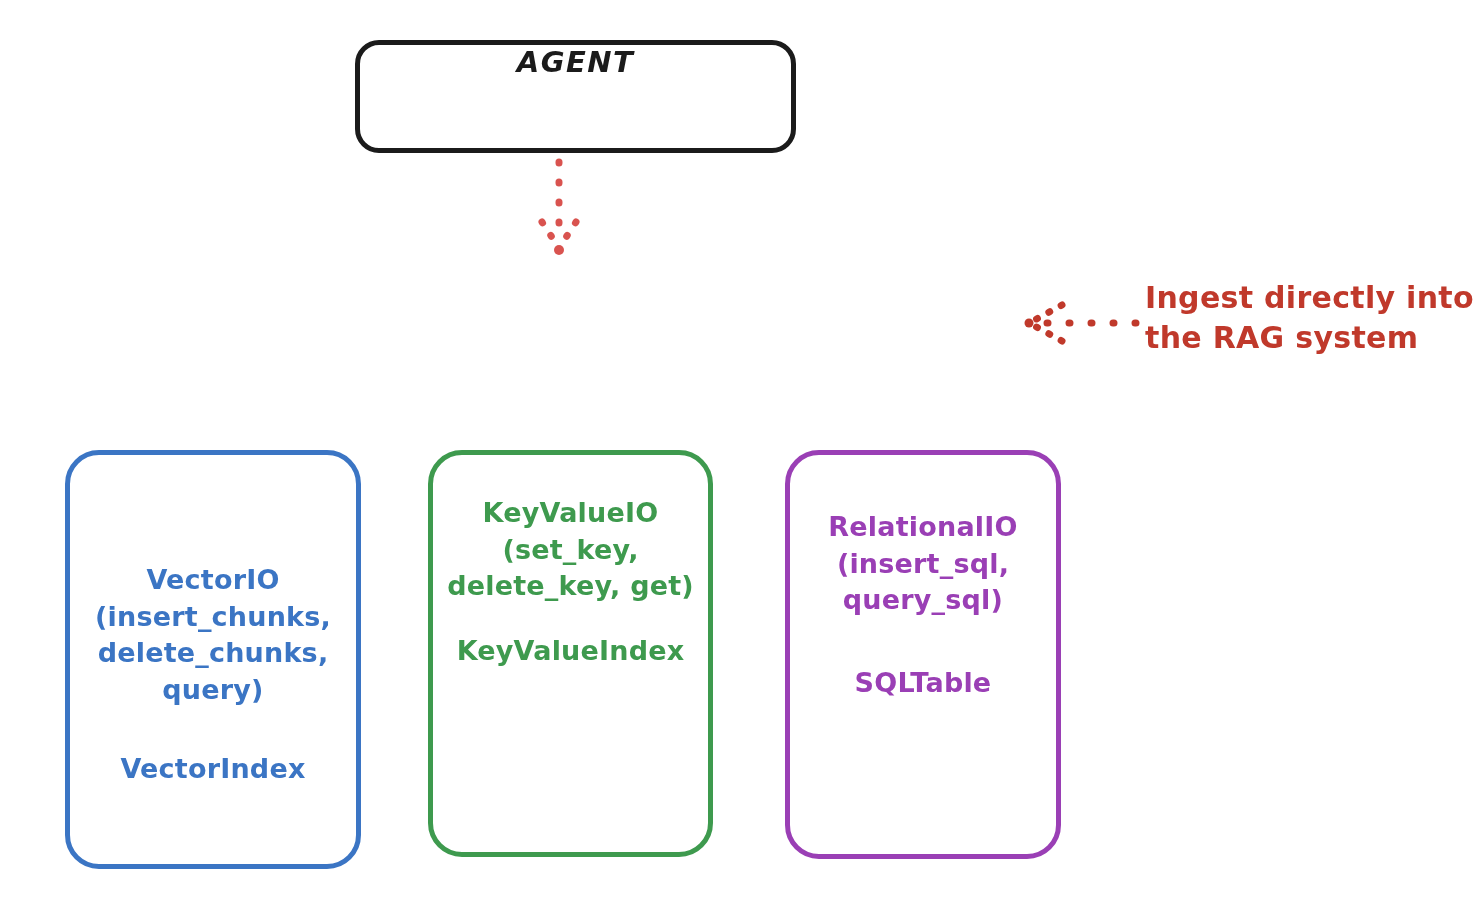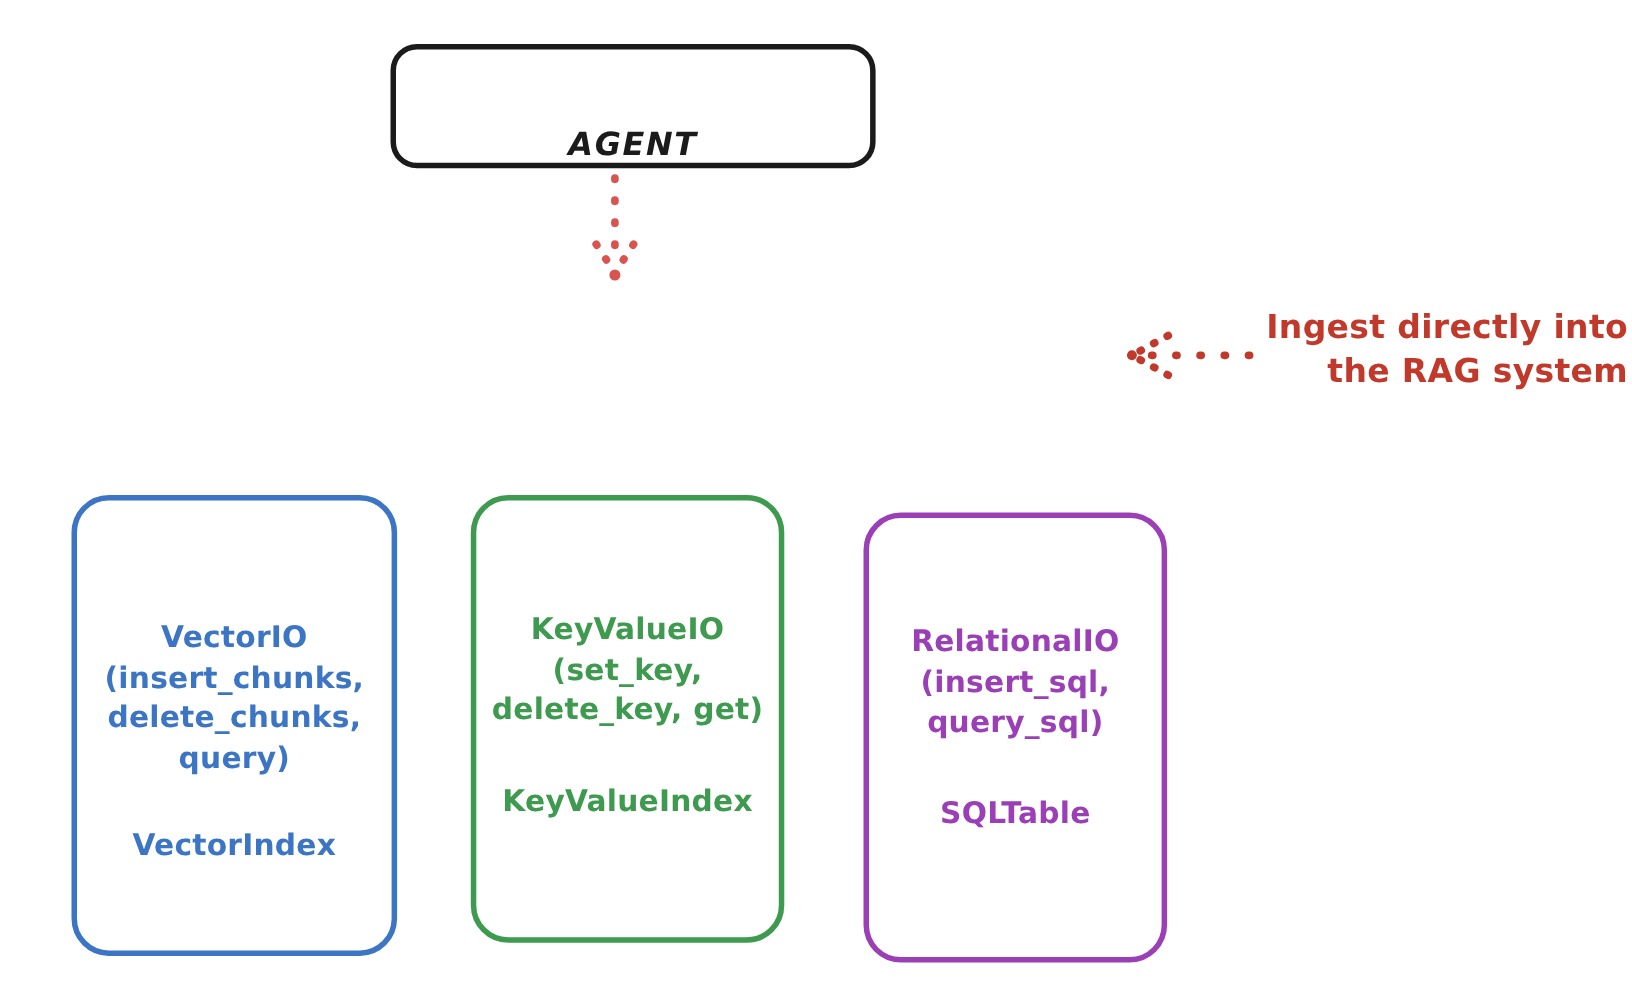--- a/index.html
+++ b/index.html
@@ -24,7 +24,7 @@
     display: flex;
     flex-direction: column;
     align-items: center;
-    justify-content: flex-end;
+    justify-content: flex-start;
   }
   .node-label {
     text-align: center;

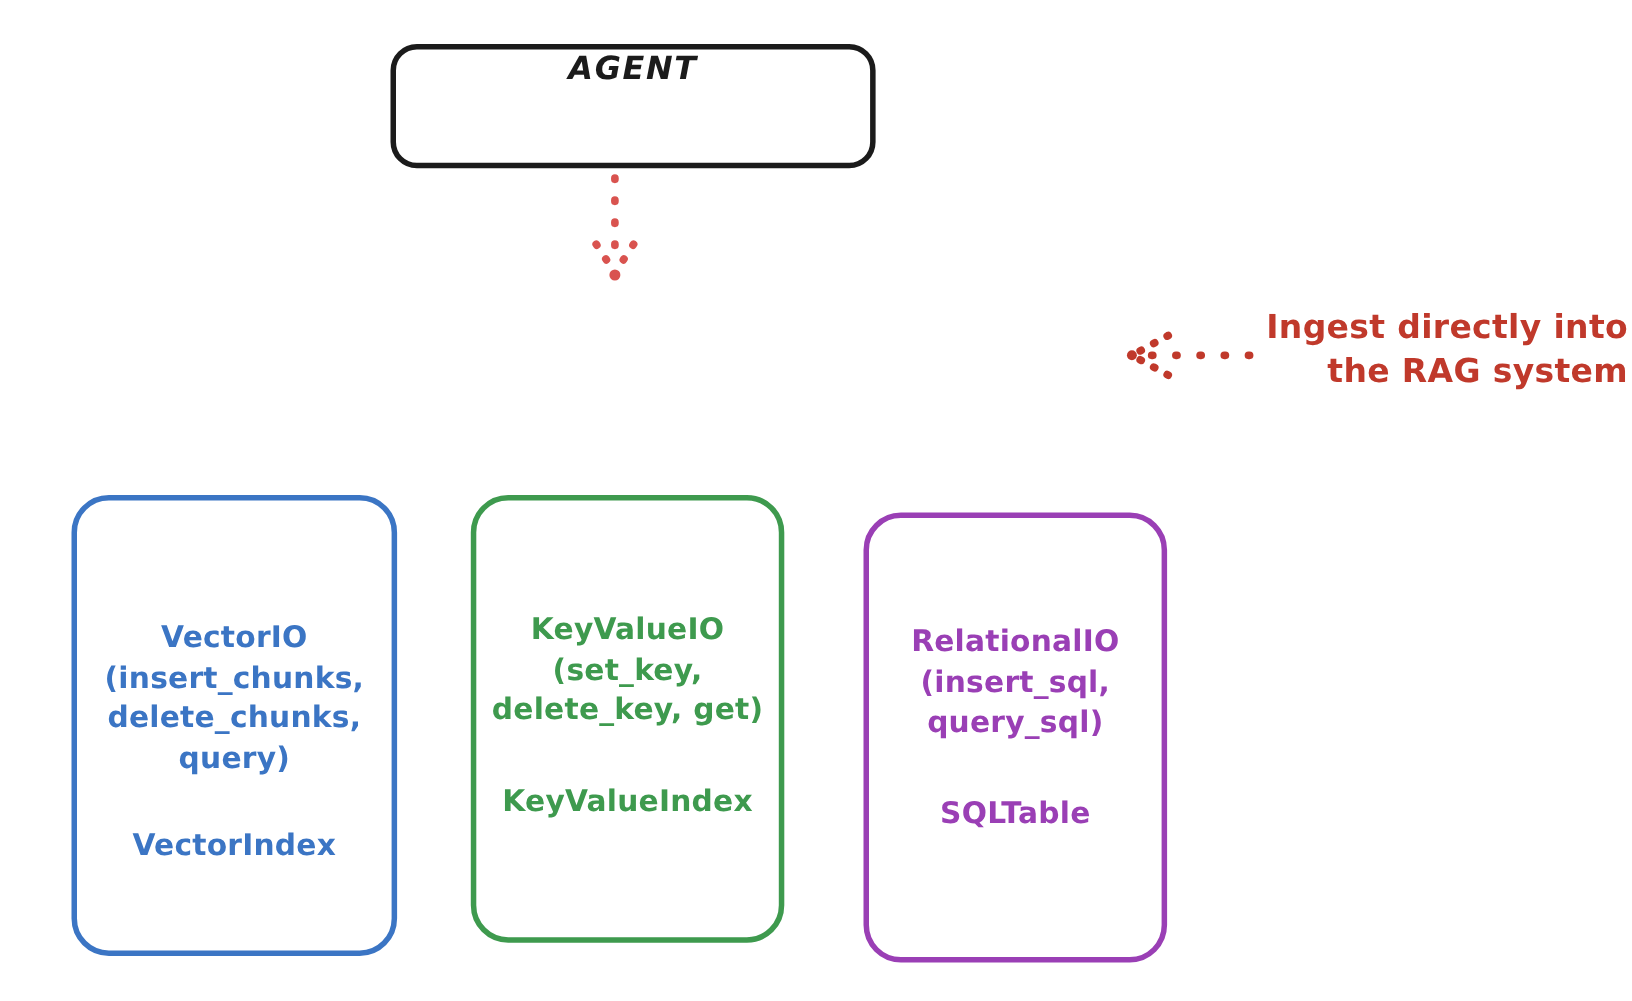--- a/index.html
+++ b/index.html
@@ -154,7 +154,7 @@
     font-size: 30px;
     font-weight: 600;
     line-height: 1.32;
-    text-align: right;
+    text-align: left;
     white-space: pre-line;
     letter-spacing: 0.3px;
   }

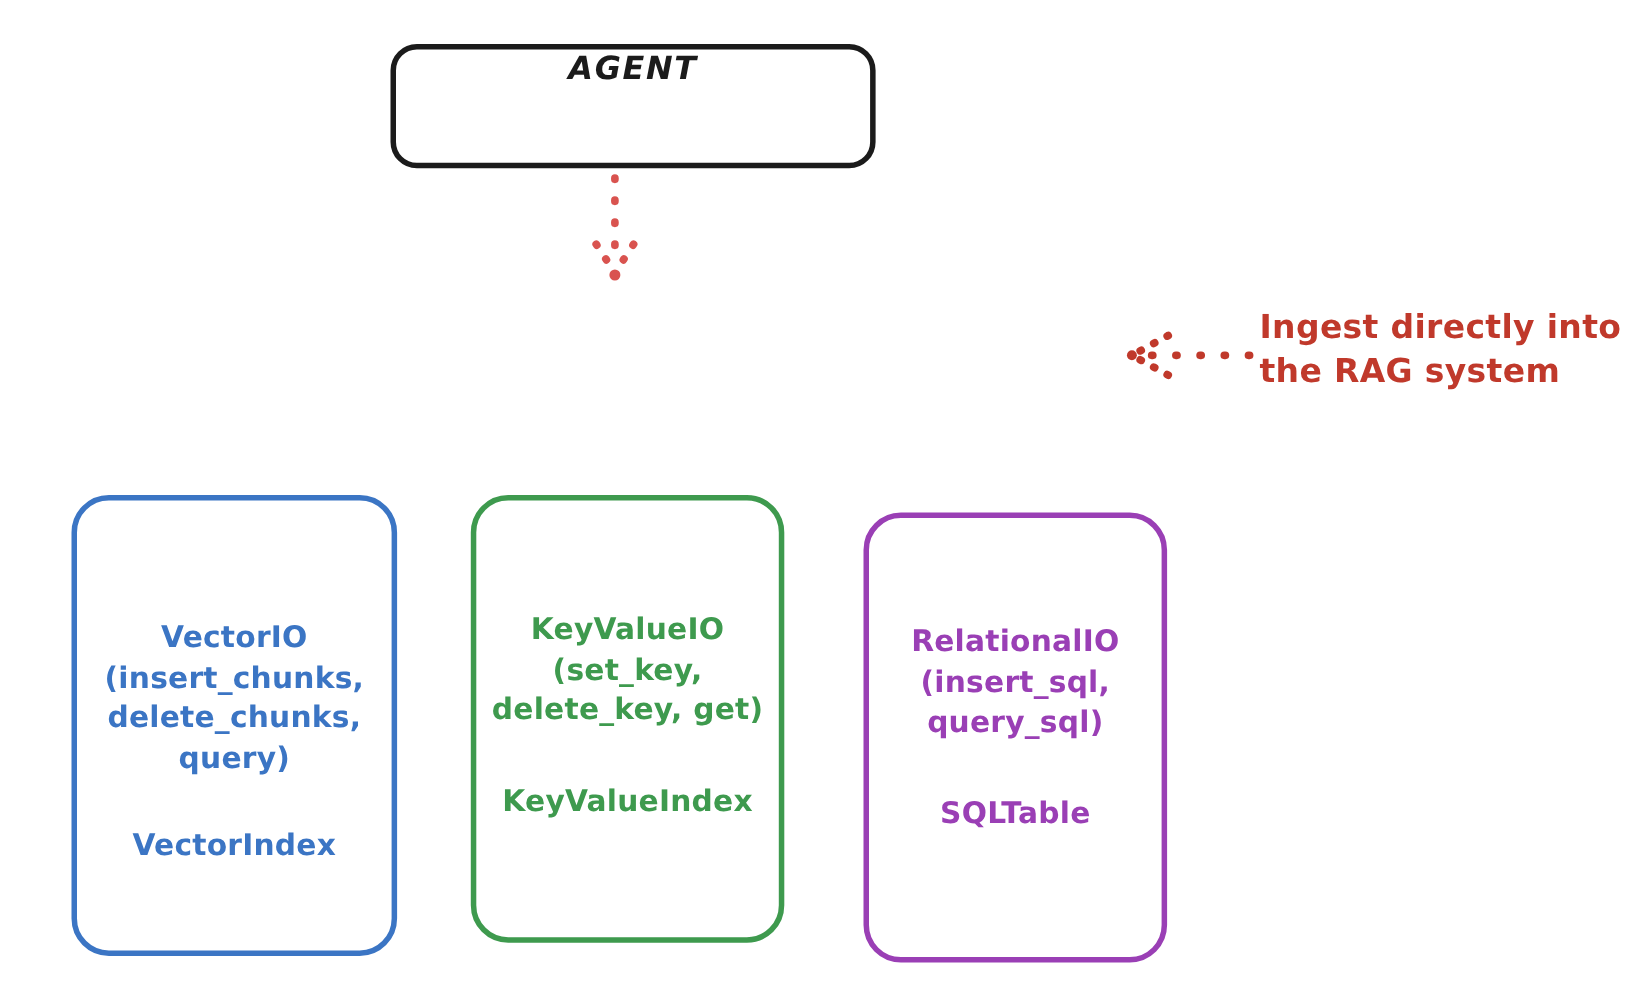--- a/index.html
+++ b/index.html
@@ -106,7 +106,7 @@
     width: 285px;
     height: 407px;
     border-color: #3e9a4e;
-    padding-top: 100px;
+    padding-top: 40px;
   }
   #keyvalueio-node .node-label,
   #keyvalueio-node .node-sublabel { color: #3e9a4e; }

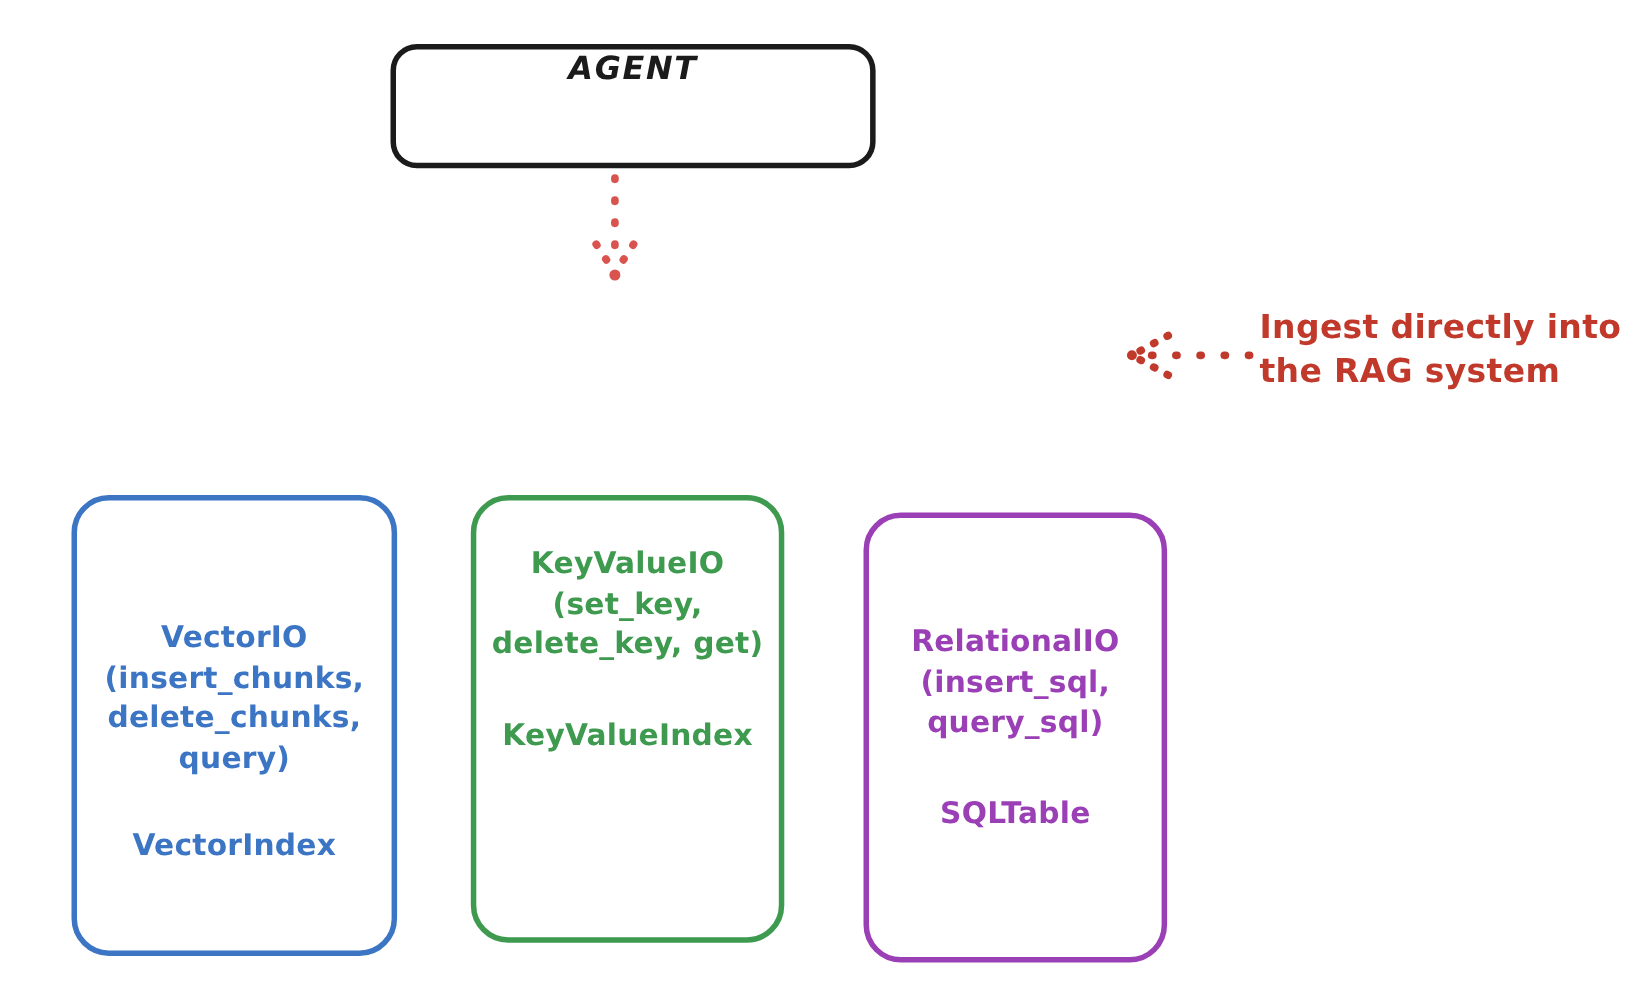--- a/index.html
+++ b/index.html
@@ -118,8 +118,7 @@
     width: 276px;
     height: 409px;
     border-color: #9a3fb5;
-    padding-top: 95px;
-    margin-top: 16px;
+    padding-top: 54px;
   }
   #relationalio-node .node-label,
   #relationalio-node .node-sublabel { color: #9a3fb5; }

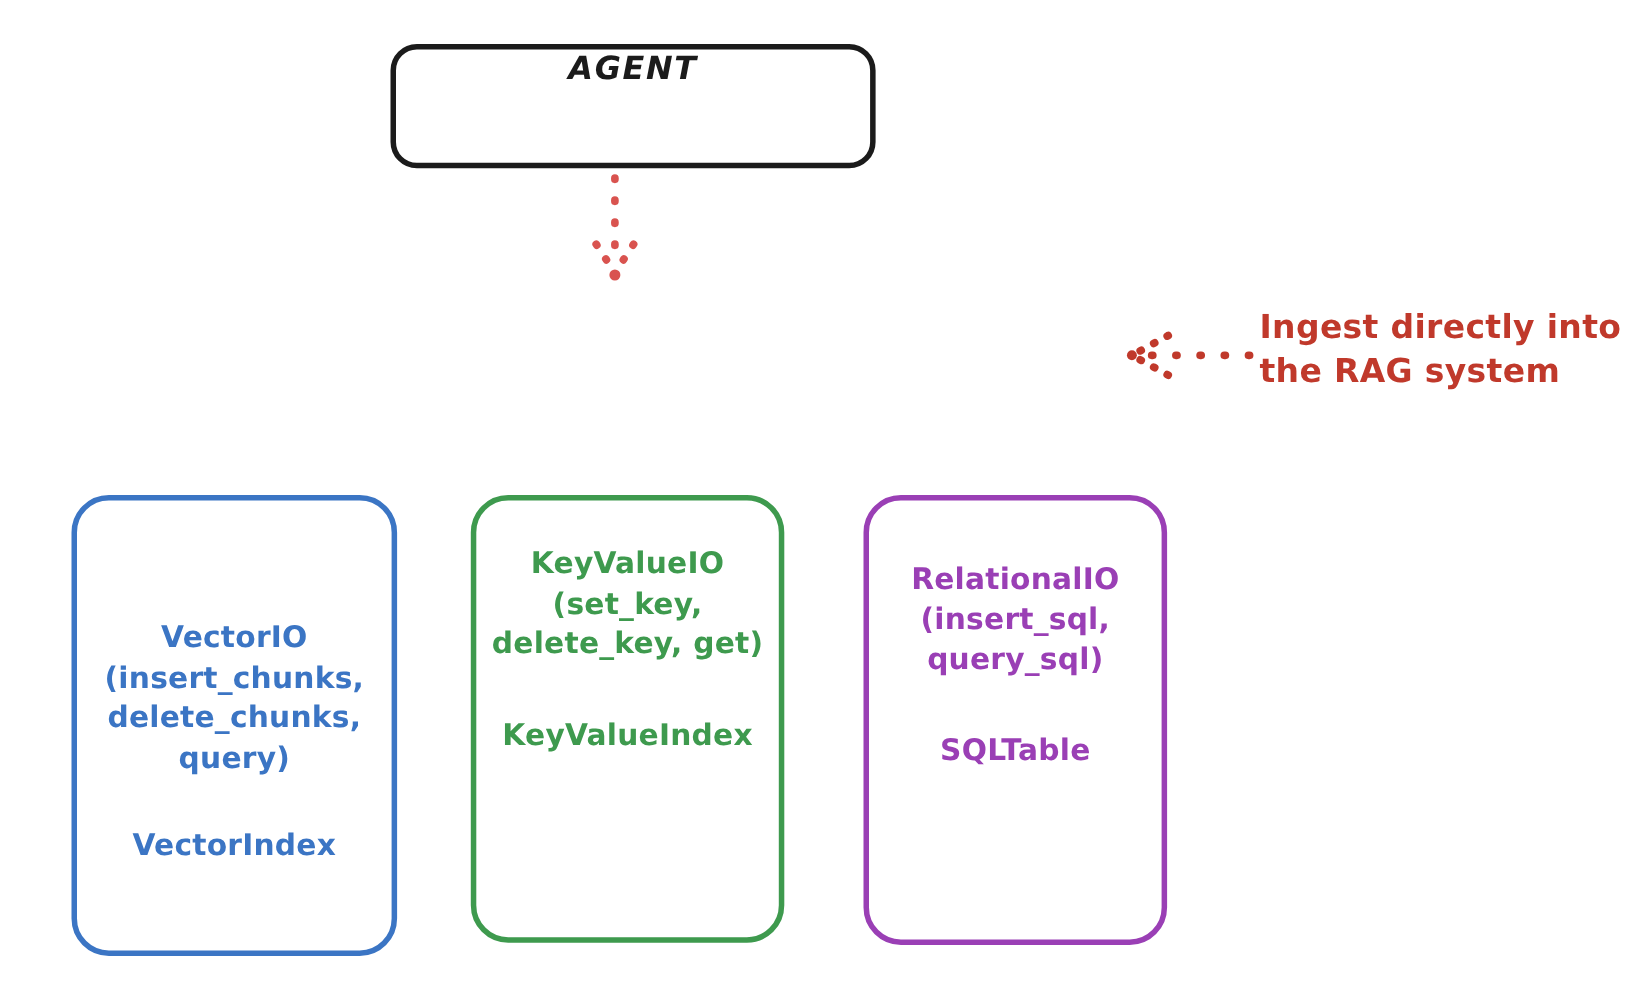--- a/index.html
+++ b/index.html
@@ -110,7 +110,7 @@
   }
   #keyvalueio-node .node-label,
   #keyvalueio-node .node-sublabel { color: #3e9a4e; }
-  #keyvalueio-node .node-sublabel { margin-top: 48px; }
+  #keyvalueio-node .node-sublabel { margin-top: 30px; }
 
   #relationalio-node {
     left: 785px;

